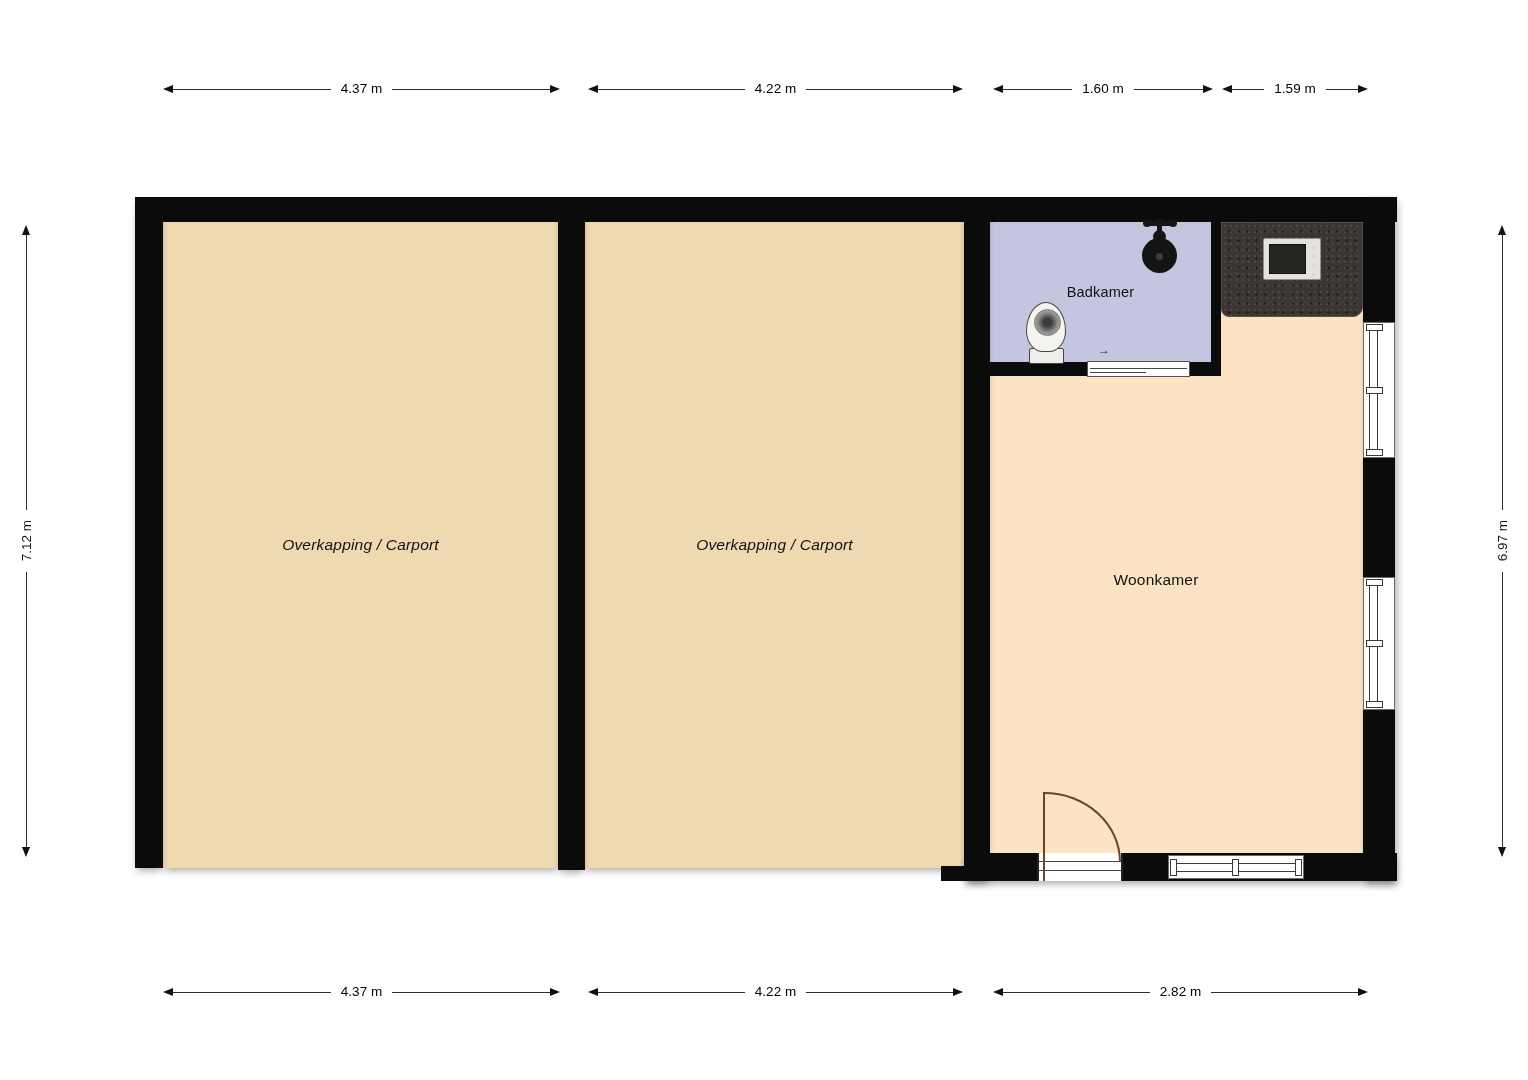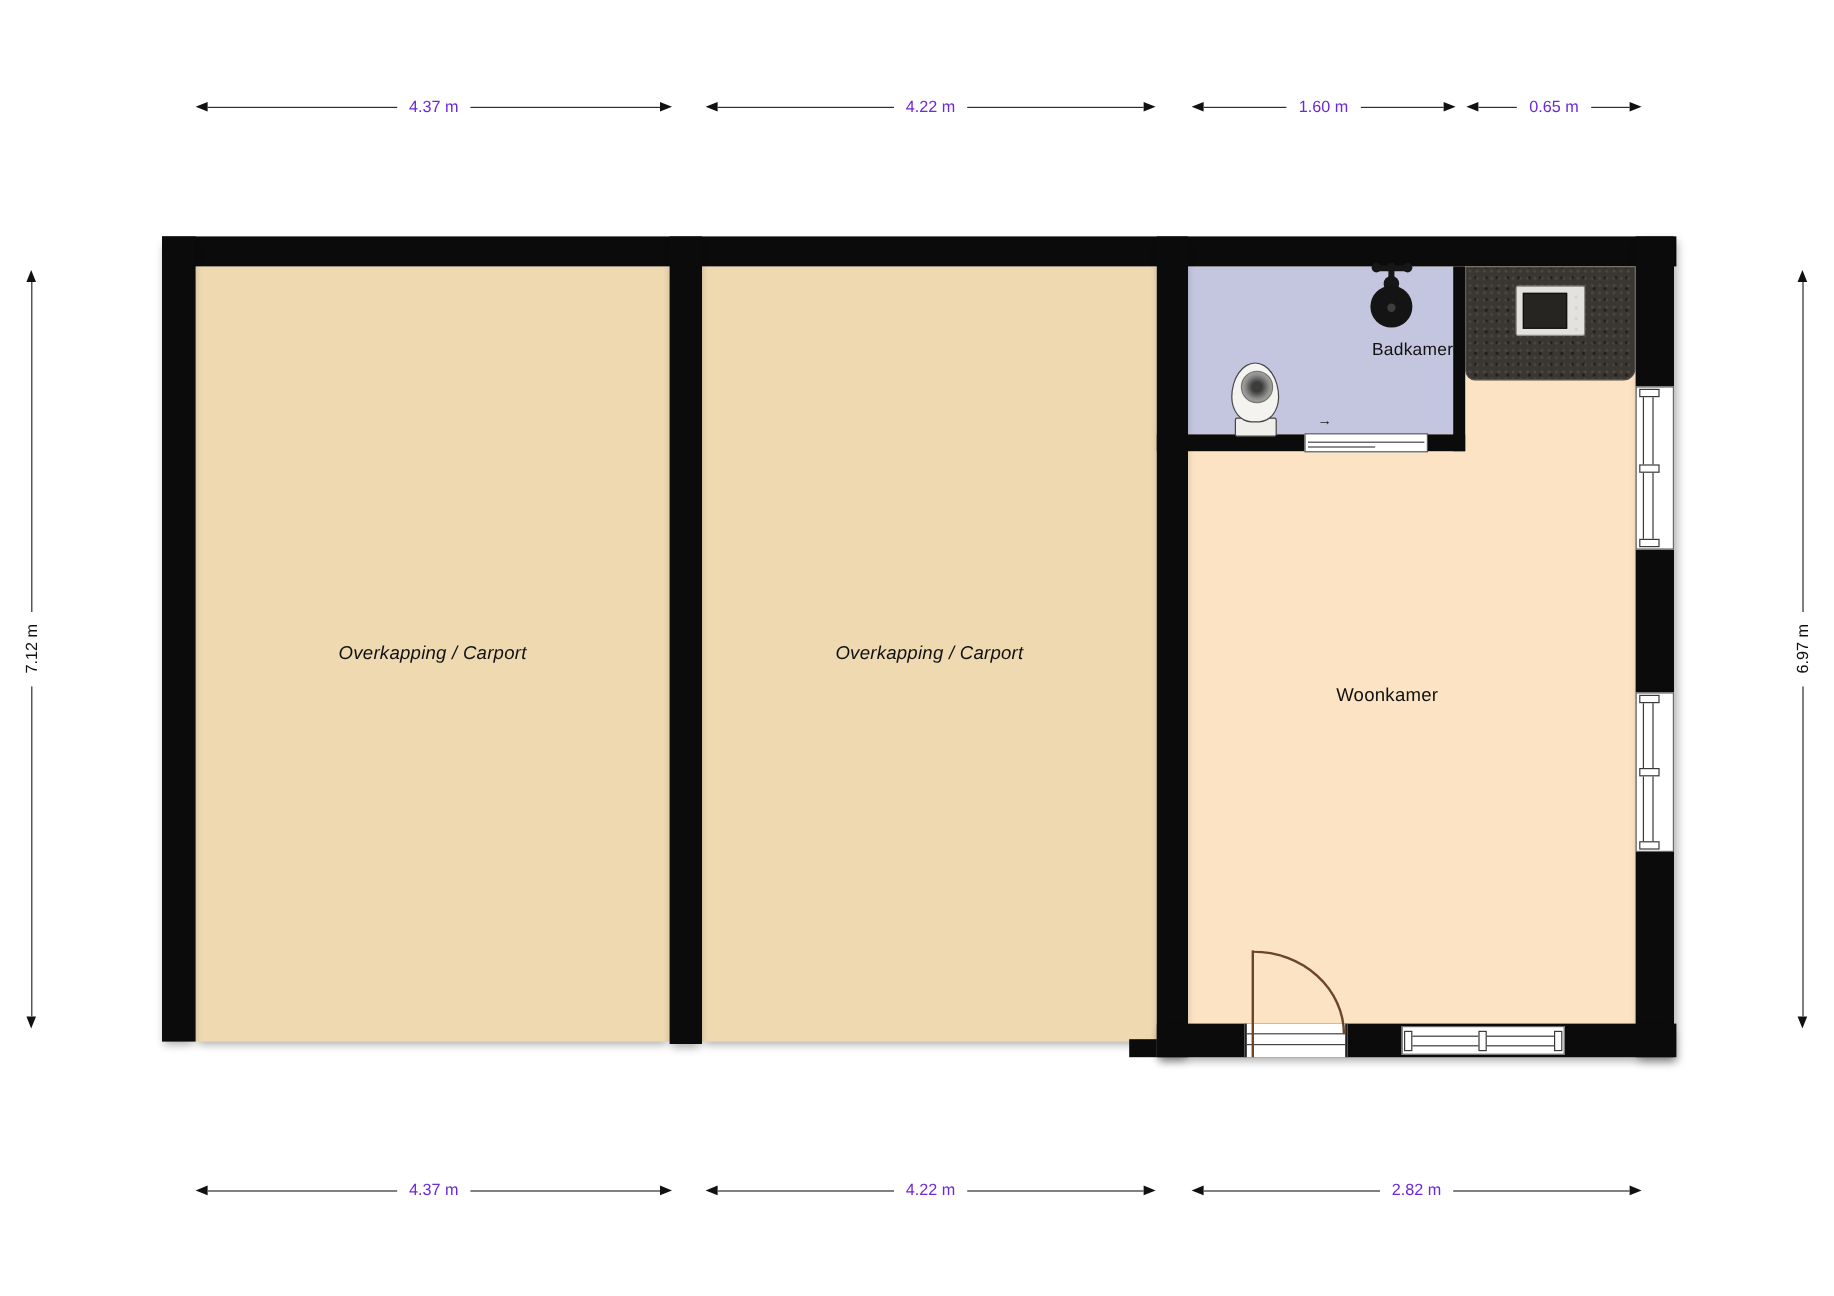--- a/index.html
+++ b/index.html
@@ -74,7 +74,7 @@
   .ah.right{border-left:10px solid #111;border-top:4px solid transparent;border-bottom:4px solid transparent;}
   .ah.up{border-bottom:10px solid #111;border-left:4px solid transparent;border-right:4px solid transparent;}
   .ah.down{border-top:10px solid #111;border-left:4px solid transparent;border-right:4px solid transparent;}
-  .dlabel{padding:0 10px;font-size:13.5px;white-space:nowrap;color:#6d28d9;transform:translateY(-1px);}
+  .dlabel{padding:0 10px;font-size:13.5px;white-space:nowrap;color:#000000;transform:translateY(-1px);}
   .dlabel-v{padding:10px 0;font-size:13.5px;white-space:nowrap;color:#111;
     writing-mode:vertical-rl;transform:rotate(180deg);}
 </style>

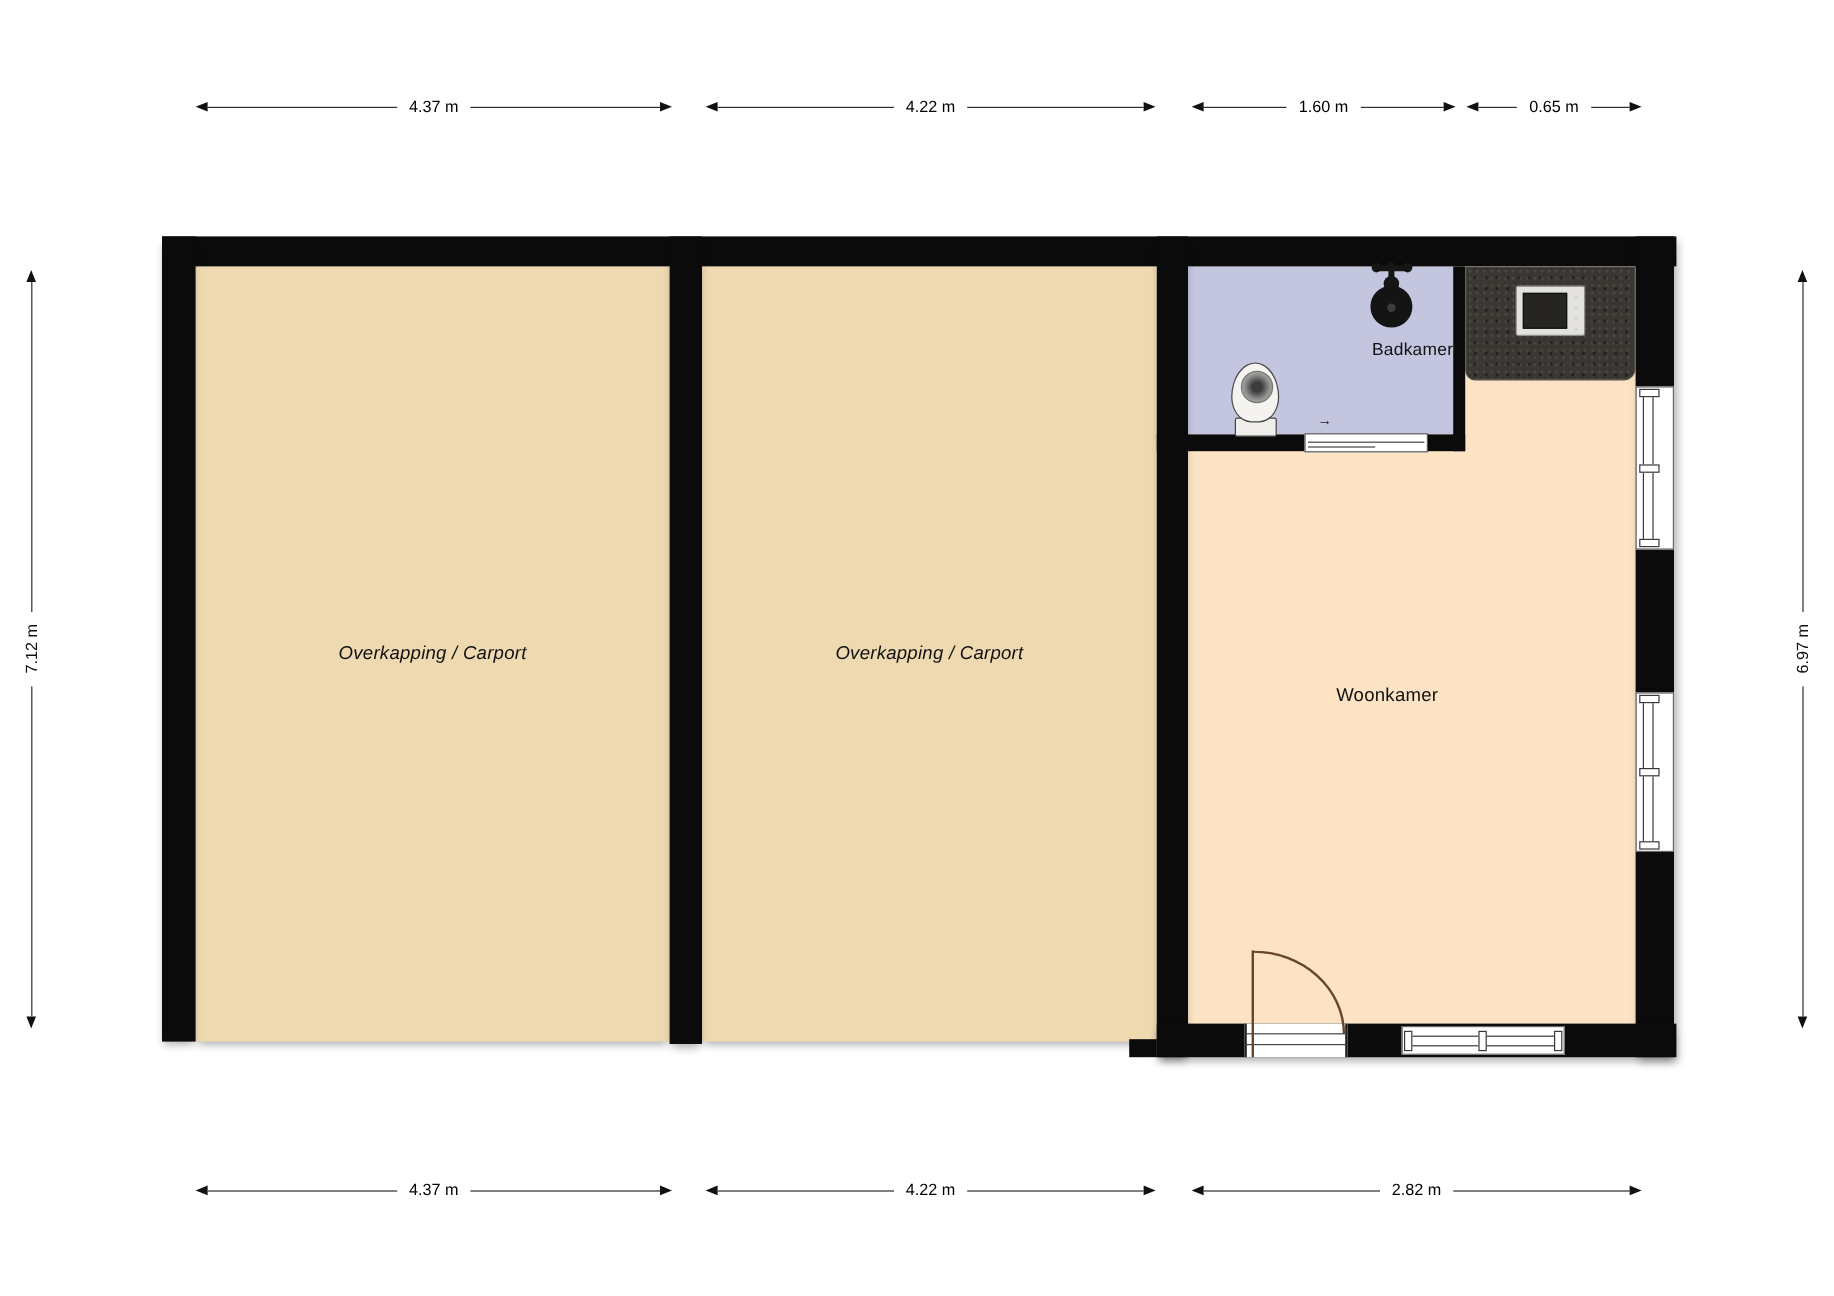--- a/index.html
+++ b/index.html
@@ -188,7 +188,7 @@
   <div class="dim-h" style="left:1222px;top:82px;width:146px;">
     <span class="ah left"></span>
     <span class="dline-h"></span>
-    <span class="dlabel">0.65 m</span>
+    <span class="dlabel">1.59 m</span>
     <span class="dline-h"></span>
     <span class="ah right"></span>
   </div>

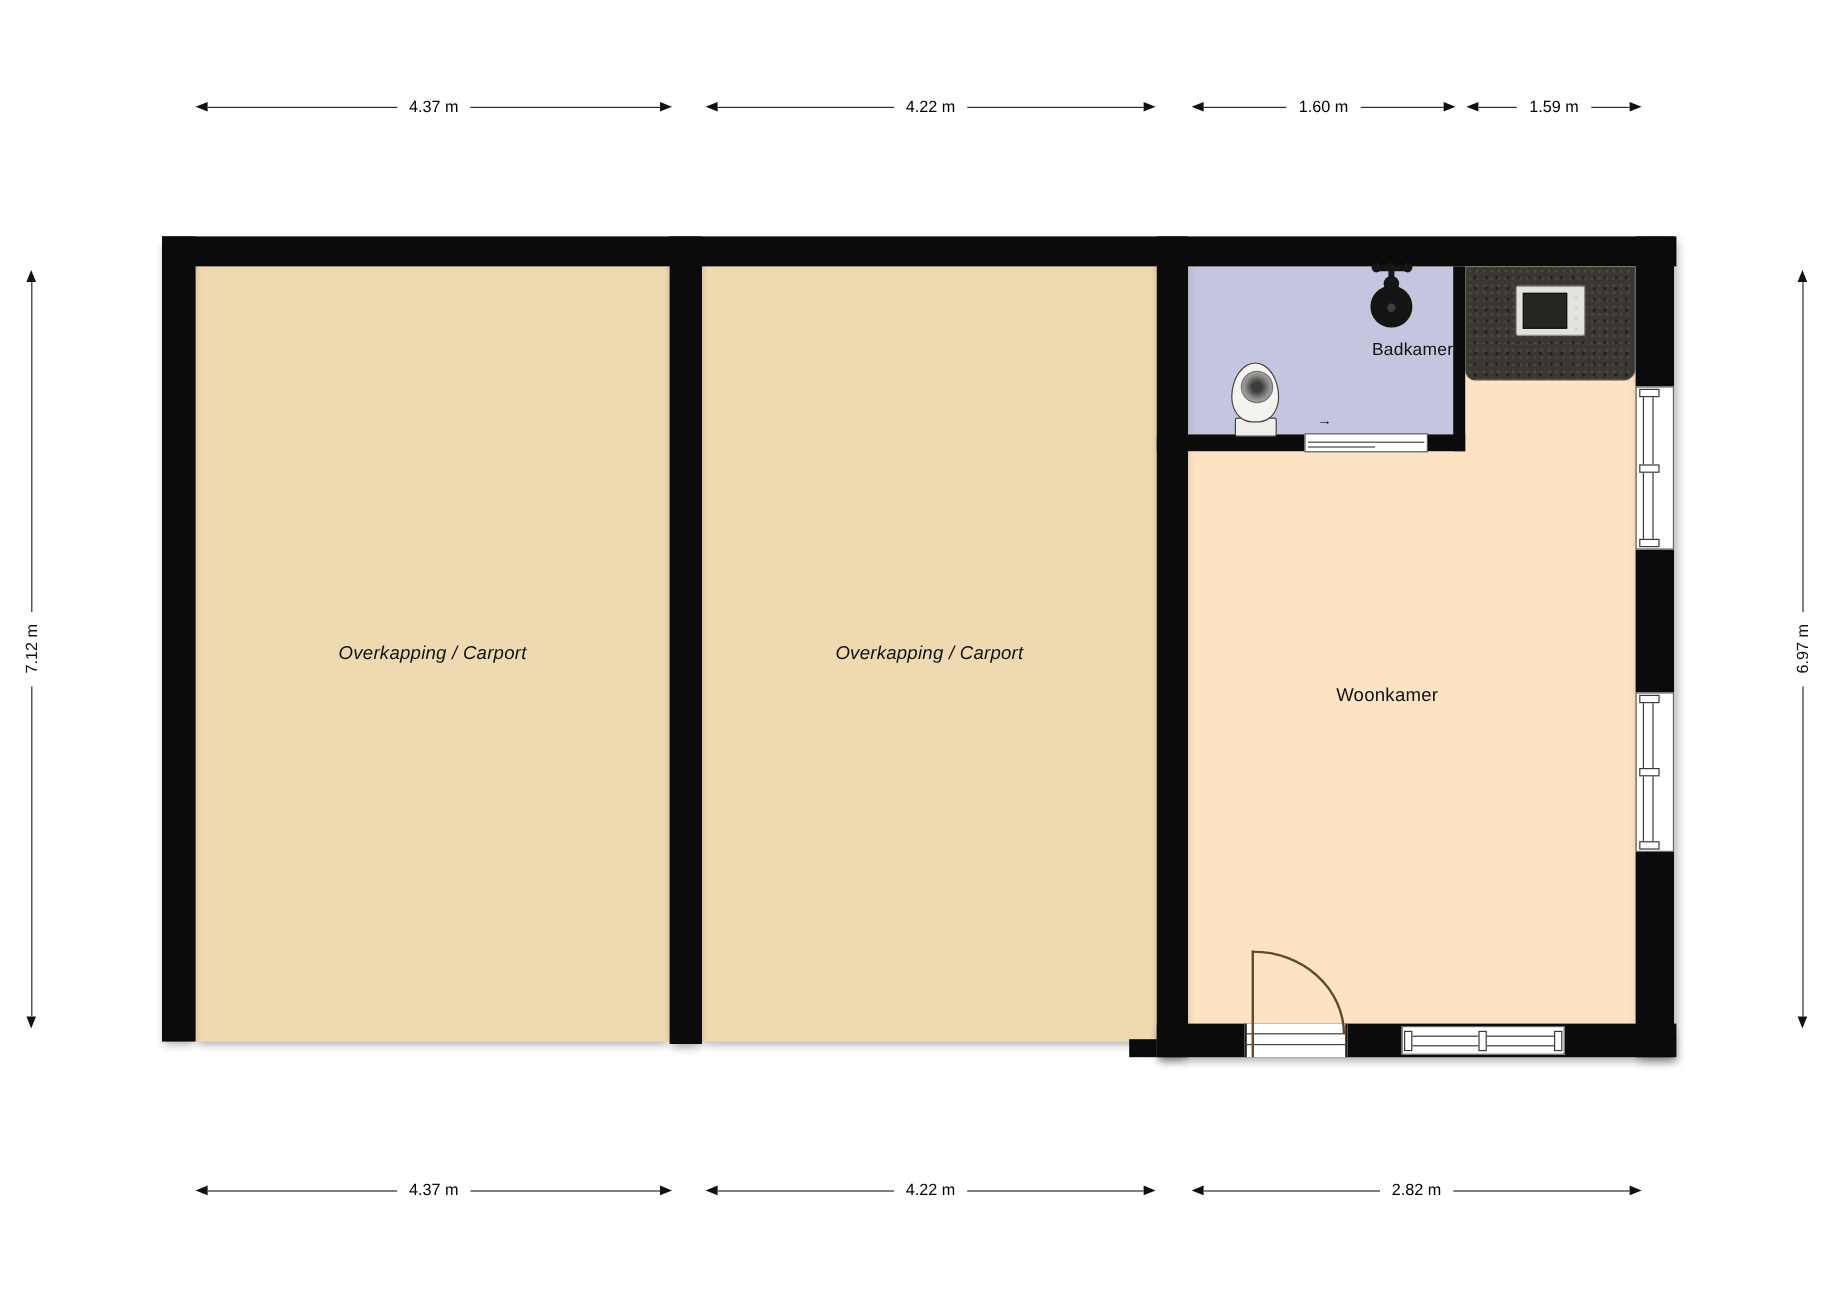--- a/index.html
+++ b/index.html
@@ -16,7 +16,7 @@
   .floor{position:absolute;box-sizing:border-box;display:flex;align-items:center;justify-content:center;}
   .floor.carport{background:var(--carport-floor,#eed9b1);font-style:italic;}
   .floor.living{background:var(--woonkamer-floor,#fbe3c4);}
-  .floor.bath{background:var(--badkamer-floor,#c4c6df);justify-content:flex-end;}
+  .floor.bath{background:var(--badkamer-floor,#c4c6df);}
   .room-label{font-size:15.5px;color:#111;letter-spacing:.2px;white-space:nowrap;}
   .room-label.small{font-size:14.5px;}
   

